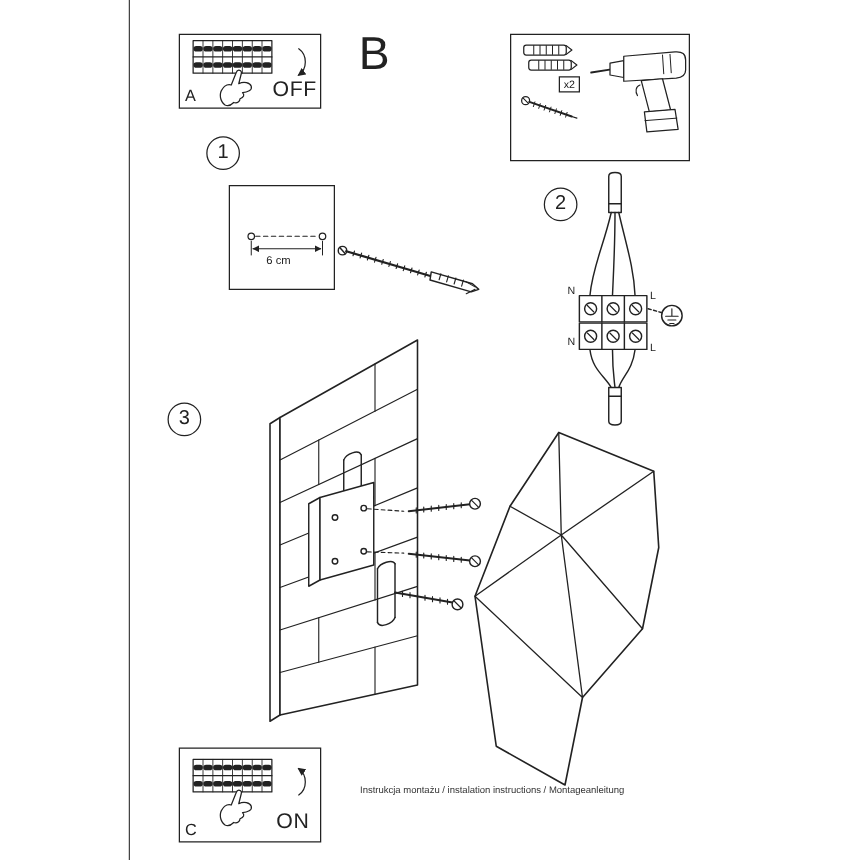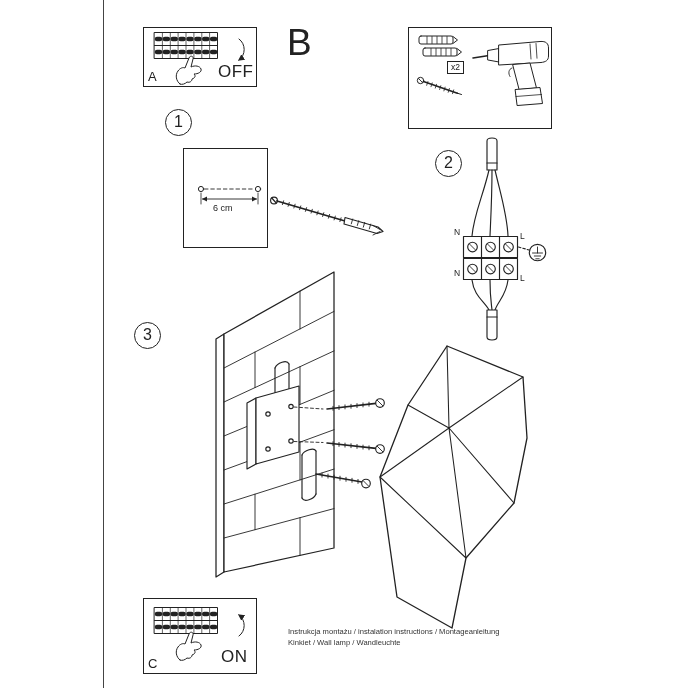--- a/index.html
+++ b/index.html
@@ -11,7 +11,7 @@
   .box svg{position:absolute;left:0;top:0;}
   .panel-a{left:143px;top:27px;width:114px;height:60px;}
   .panel-b{left:408px;top:27px;width:144px;height:102px;}
-  .step1{left:183px;top:148px;width:85px;height:100px;}
+  .step1{left:183px;top:148px;width:85px;height:84px;}
   .panel-c{left:143px;top:598px;width:114px;height:76px;}
   .corner-label{position:absolute;left:4px;bottom:2px;font-size:13px;}
   .state-label{position:absolute;font-size:17px;letter-spacing:.5px;}

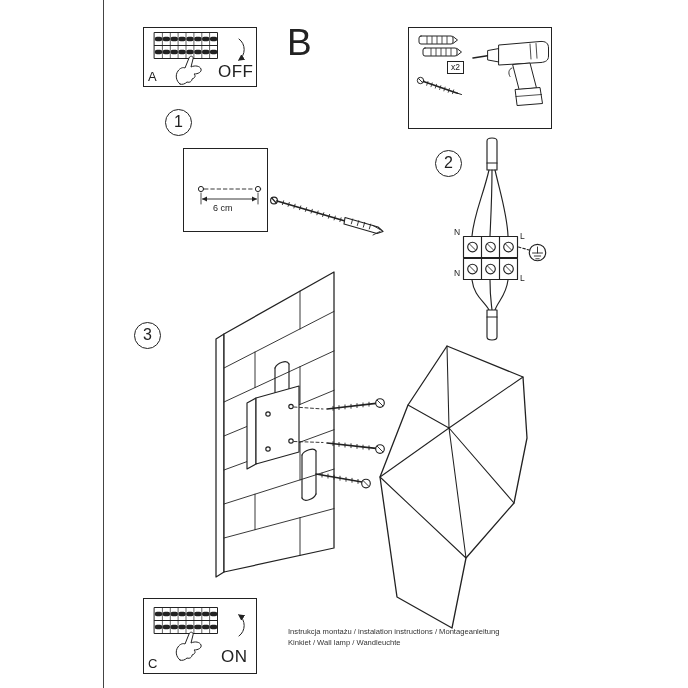--- a/index.html
+++ b/index.html
@@ -234,7 +234,6 @@
 
   <div class="footer">
     <span>Instrukcja montażu / instalation instructions / Montageanleitung</span>
-    <span>Kinkiet / Wall lamp / Wandleuchte</span>
   </div>
 
 </div>

